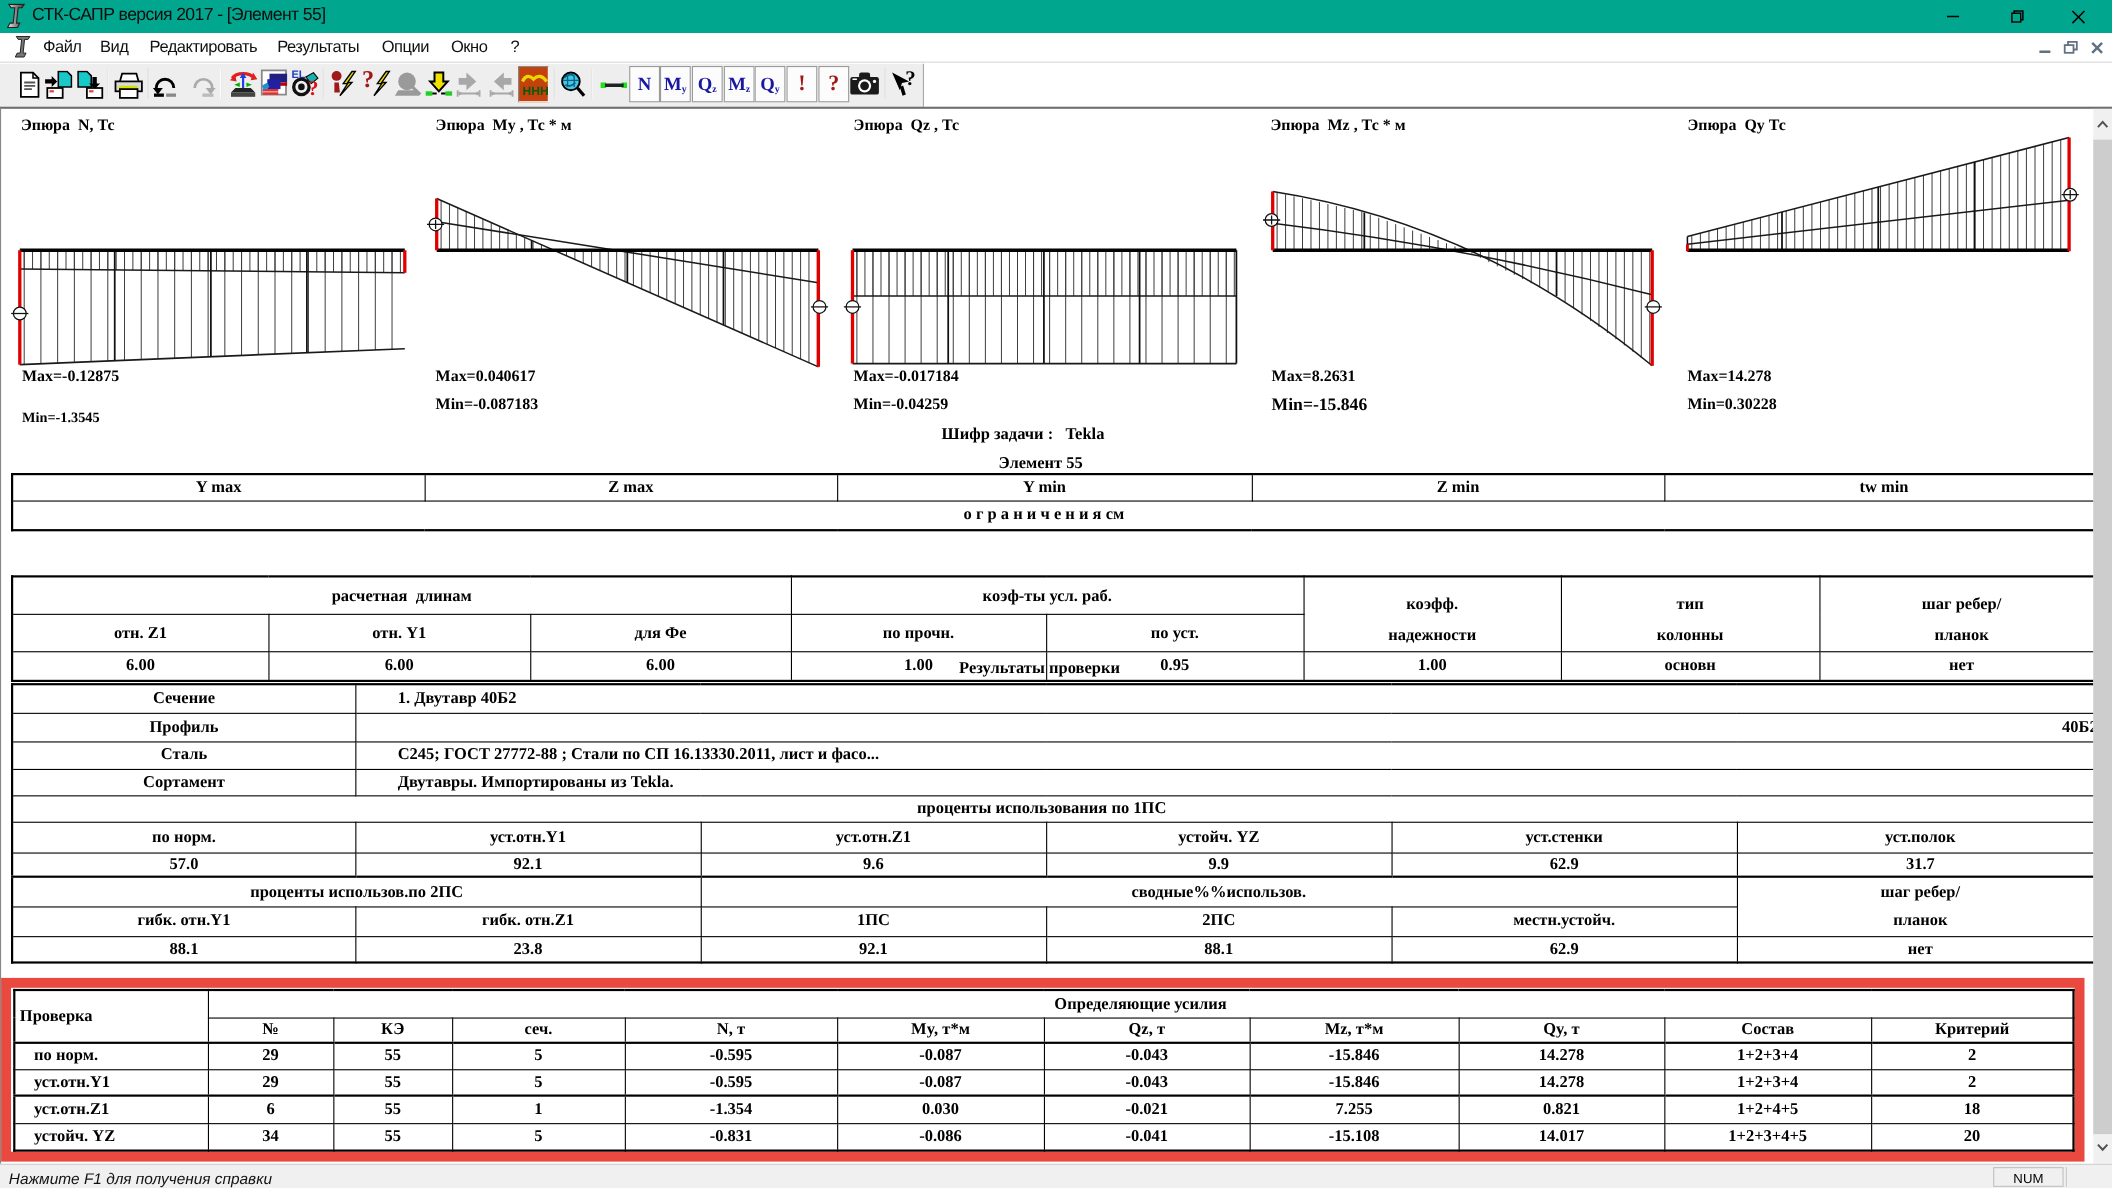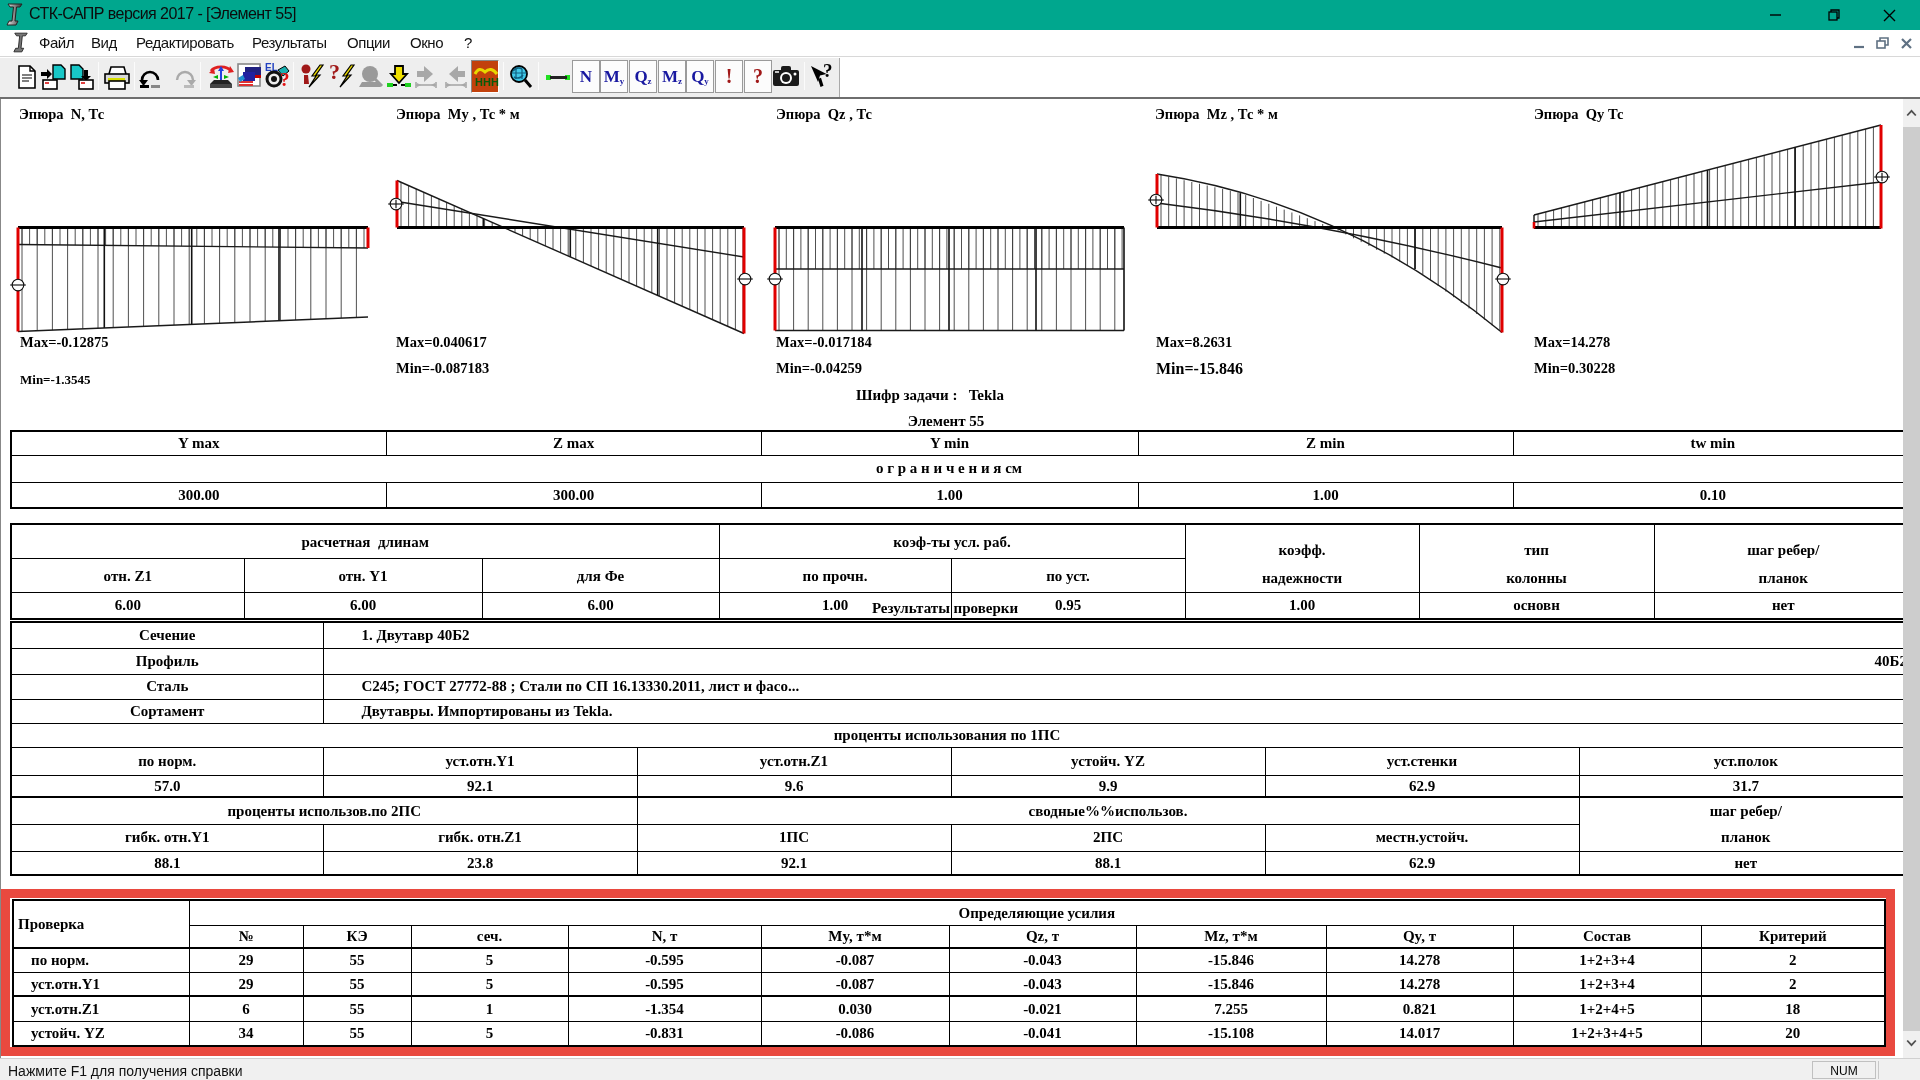--- a/index.html
+++ b/index.html
@@ -594,13 +594,6 @@
 <tr style="height:27px">
 <td colspan="5"><span style="position:relative;left:-13px">о г р а н и ч е н и я см</span></td>
 </tr>
-<tr style="height:26px">
-<td>300.00</td>
-<td>300.00</td>
-<td>1.00</td>
-<td>1.00</td>
-<td>0.10</td>
-</tr>
 </tbody>
   </table>
 <table class="t" style="left:10px;top:523px;width:1902px;border:2px solid #000">

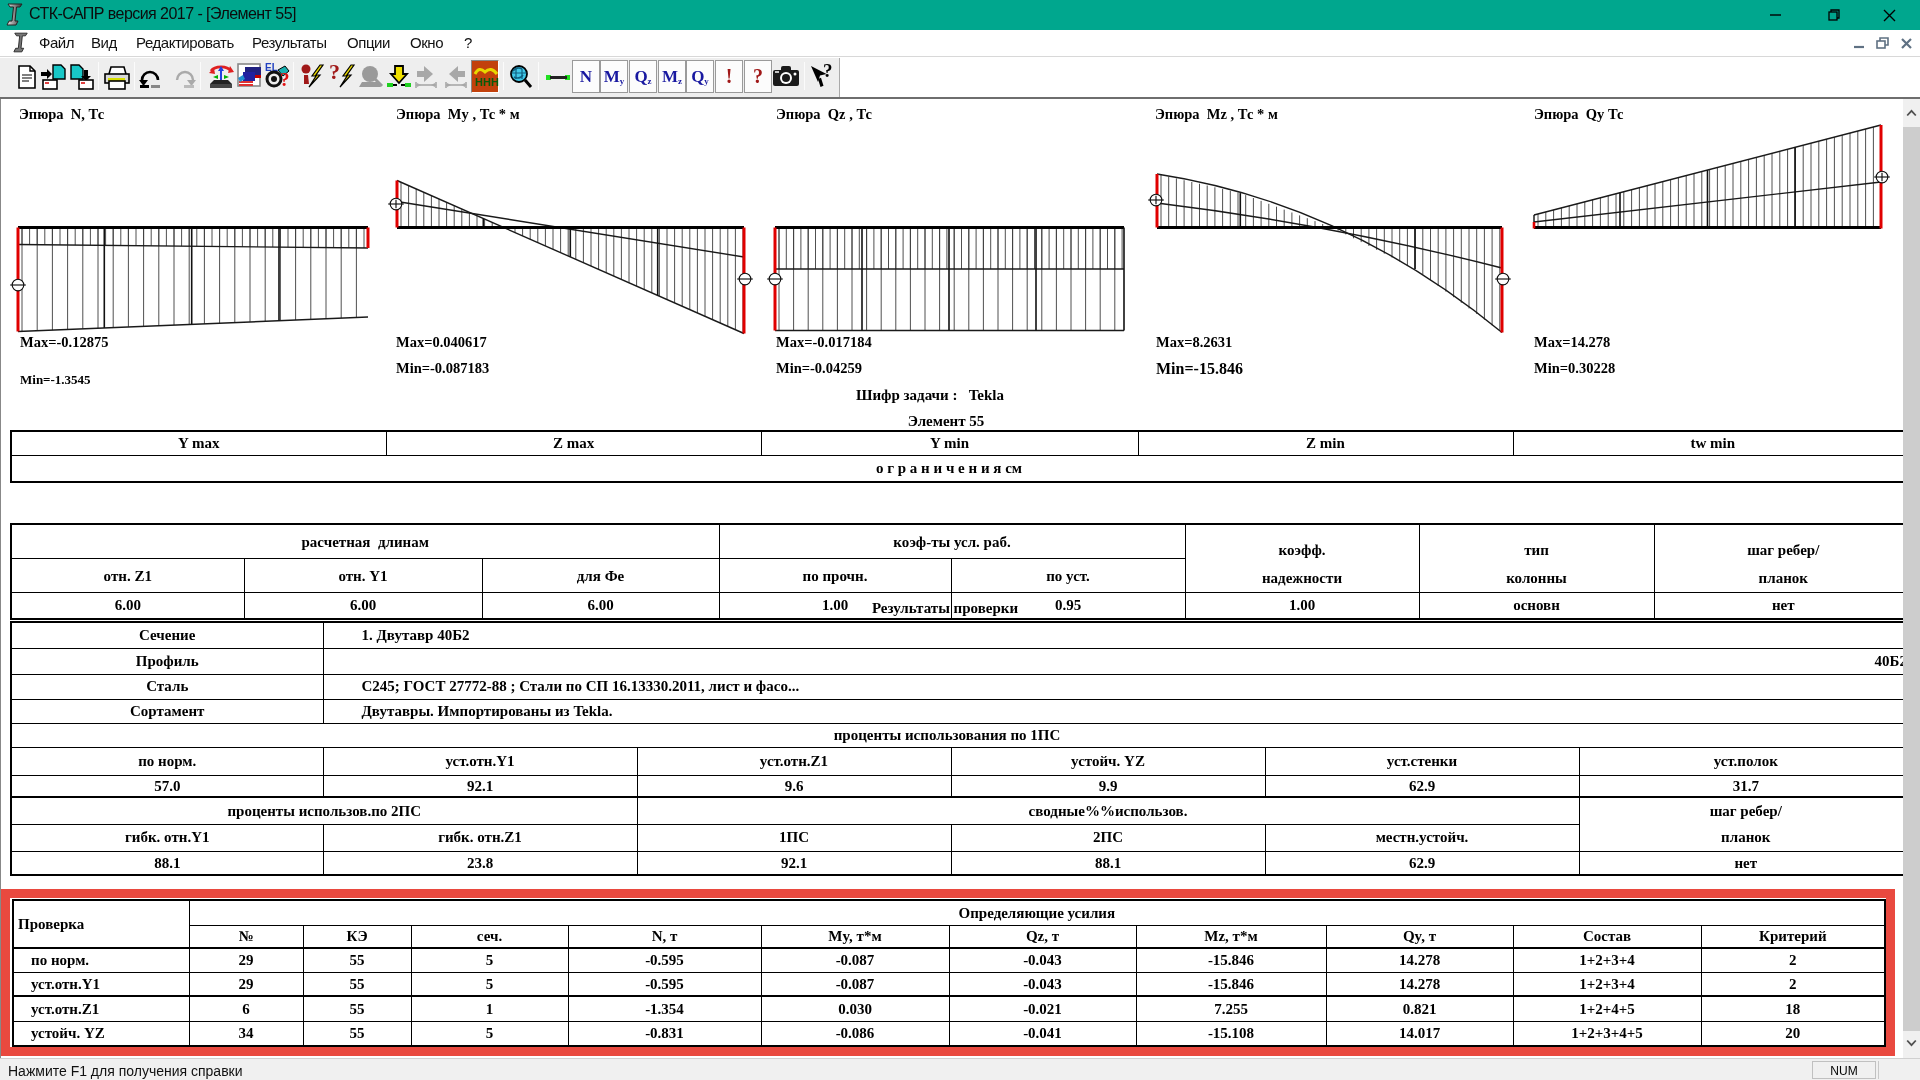--- a/index.html
+++ b/index.html
@@ -33,7 +33,7 @@
 .t td { border:1px solid #000; text-align:center; vertical-align:middle; line-height:1.08; overflow:hidden; }
 #redframe { position:absolute; left:1px; top:889px; width:1894px; height:167px; background:#fff; border:9px solid #e9493f; }
 #status { position:absolute; left:0; top:1058px; width:1920px; height:22px; background:#f0f0f0; border-top:1px solid #d0d0d0; }
-#status .msg { position:absolute; left:8px; top:4px; font-size:14px; color:#111; }
+#status .msg { position:absolute; left:8px; top:4px; font-size:14px; color:#111;font-style:italic; }
 #num { position:absolute; left:1812px; top:2px; width:64px; height:18px; border:1px solid #c0c0c0; text-align:center; font-size:12px; padding-top:2px; }
 #numsep { position:absolute; left:1878px; top:2px; width:1px; height:18px; background:#c8c8c8; }
 </style></head>

